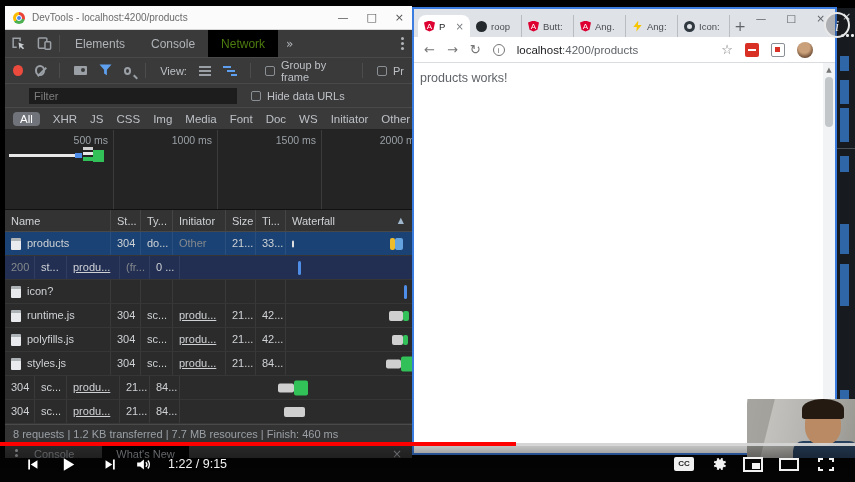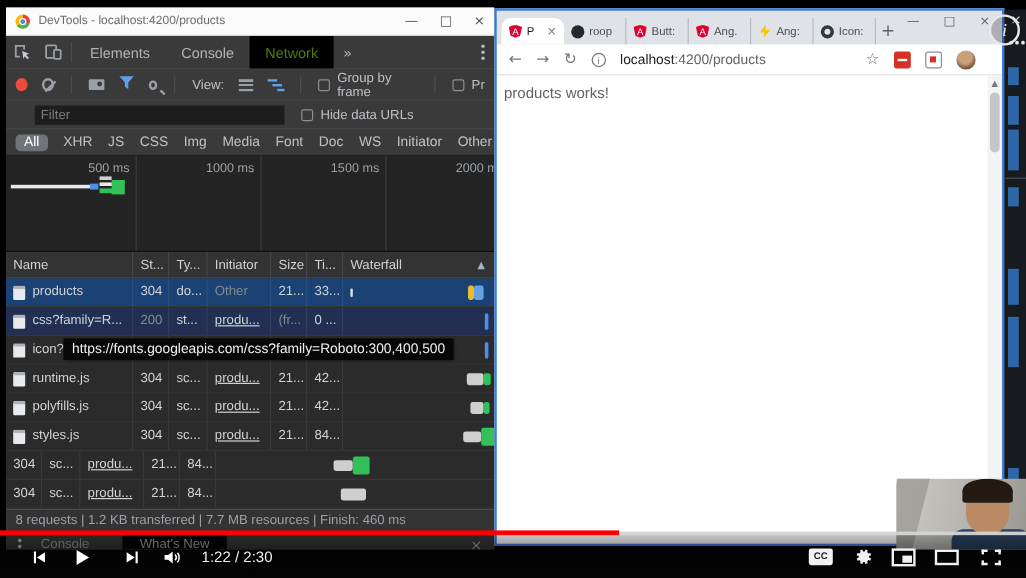--- a/index.html
+++ b/index.html
@@ -329,10 +329,6 @@
             </div>
           </div>
           <div class="nt-row highlight">
-            <div class="nt-cell name-cell" style="width: 106px;">
-              <span class="file-ic"></span>
-              <span>css?family=R...</span>
-            </div>
             <div class="nt-cell dim" style="width: 30px;">200</div>
             <div class="nt-cell" style="width: 32px;">st...</div>
             <div class="nt-cell link" style="width: 53px;">produ...</div>

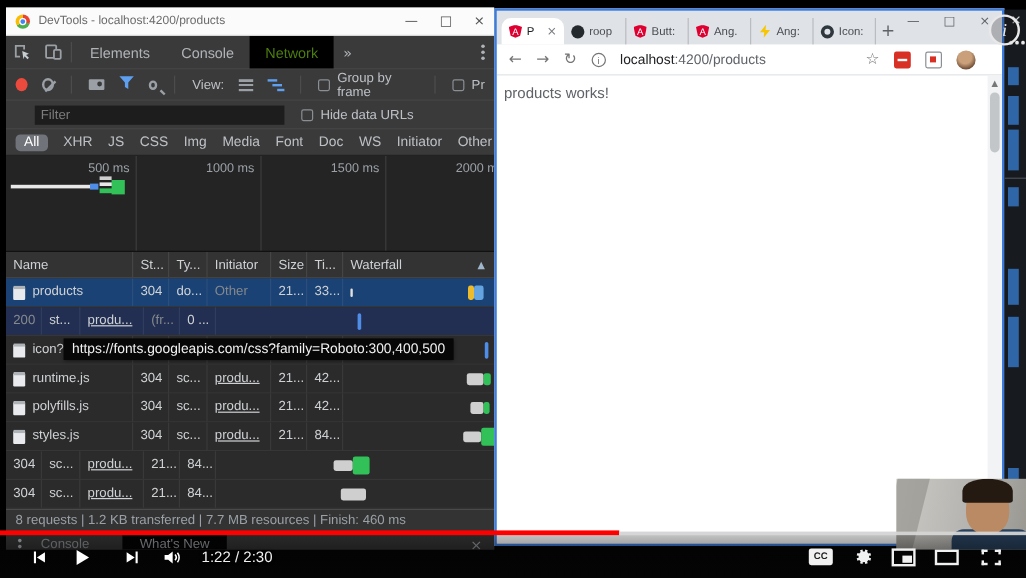--- a/index.html
+++ b/index.html
@@ -351,7 +351,6 @@
             <div class="nt-cell wf-cell" style="border-right: none;">
               <span class="wf-seg" style="left: 118px; width: 3px; height: 14px; background: rgb(79, 142, 232);"></span>
             </div>
-            <div class="nt-tooltip">https://fonts.googleapis.com/css?family=Roboto:300,400,500</div>
           </div>
           <div class="nt-row">
             <div class="nt-cell name-cell" style="width: 106px;">

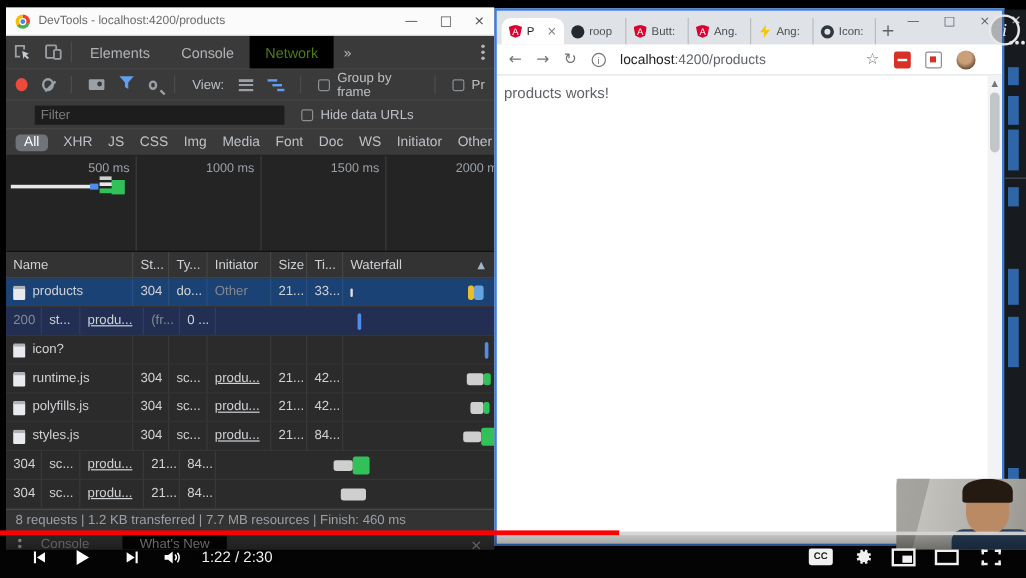--- a/index.html
+++ b/index.html
@@ -531,7 +531,7 @@
           <path d="M15 9a4.5 4.5 0 0 1 0 6M17.5 7a8 8 0 0 1 0 10" stroke="#fff" stroke-width="1.7" fill="none"></path>
         </svg>
     </span>
-    <span class="yt-time">1:22 / 2:30</span>
+    <span class="yt-time">1:22 / 9:15</span>
 
     <span class="ytbtn" style="left:674px;">
       <span class="cc-box">CC</span>

